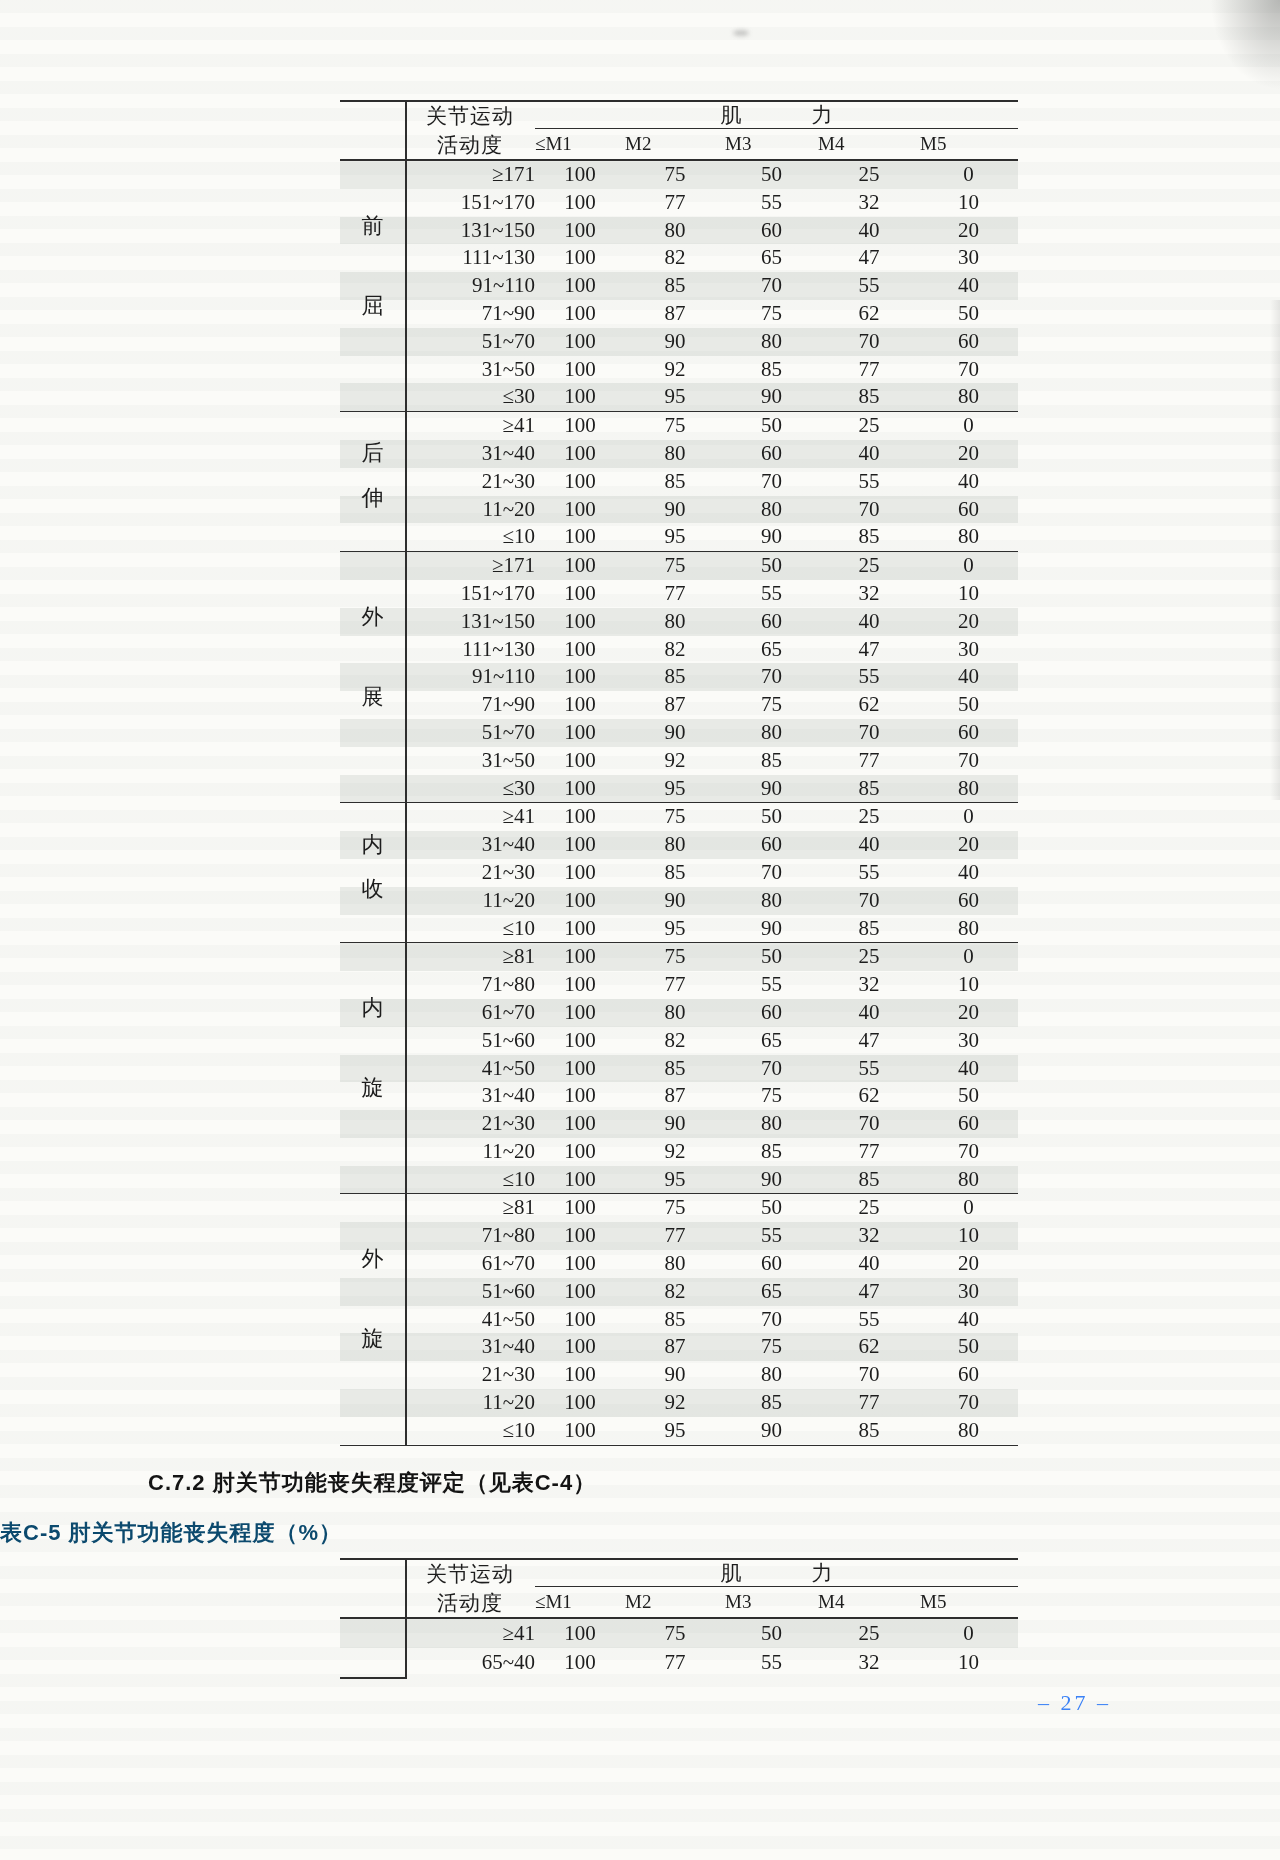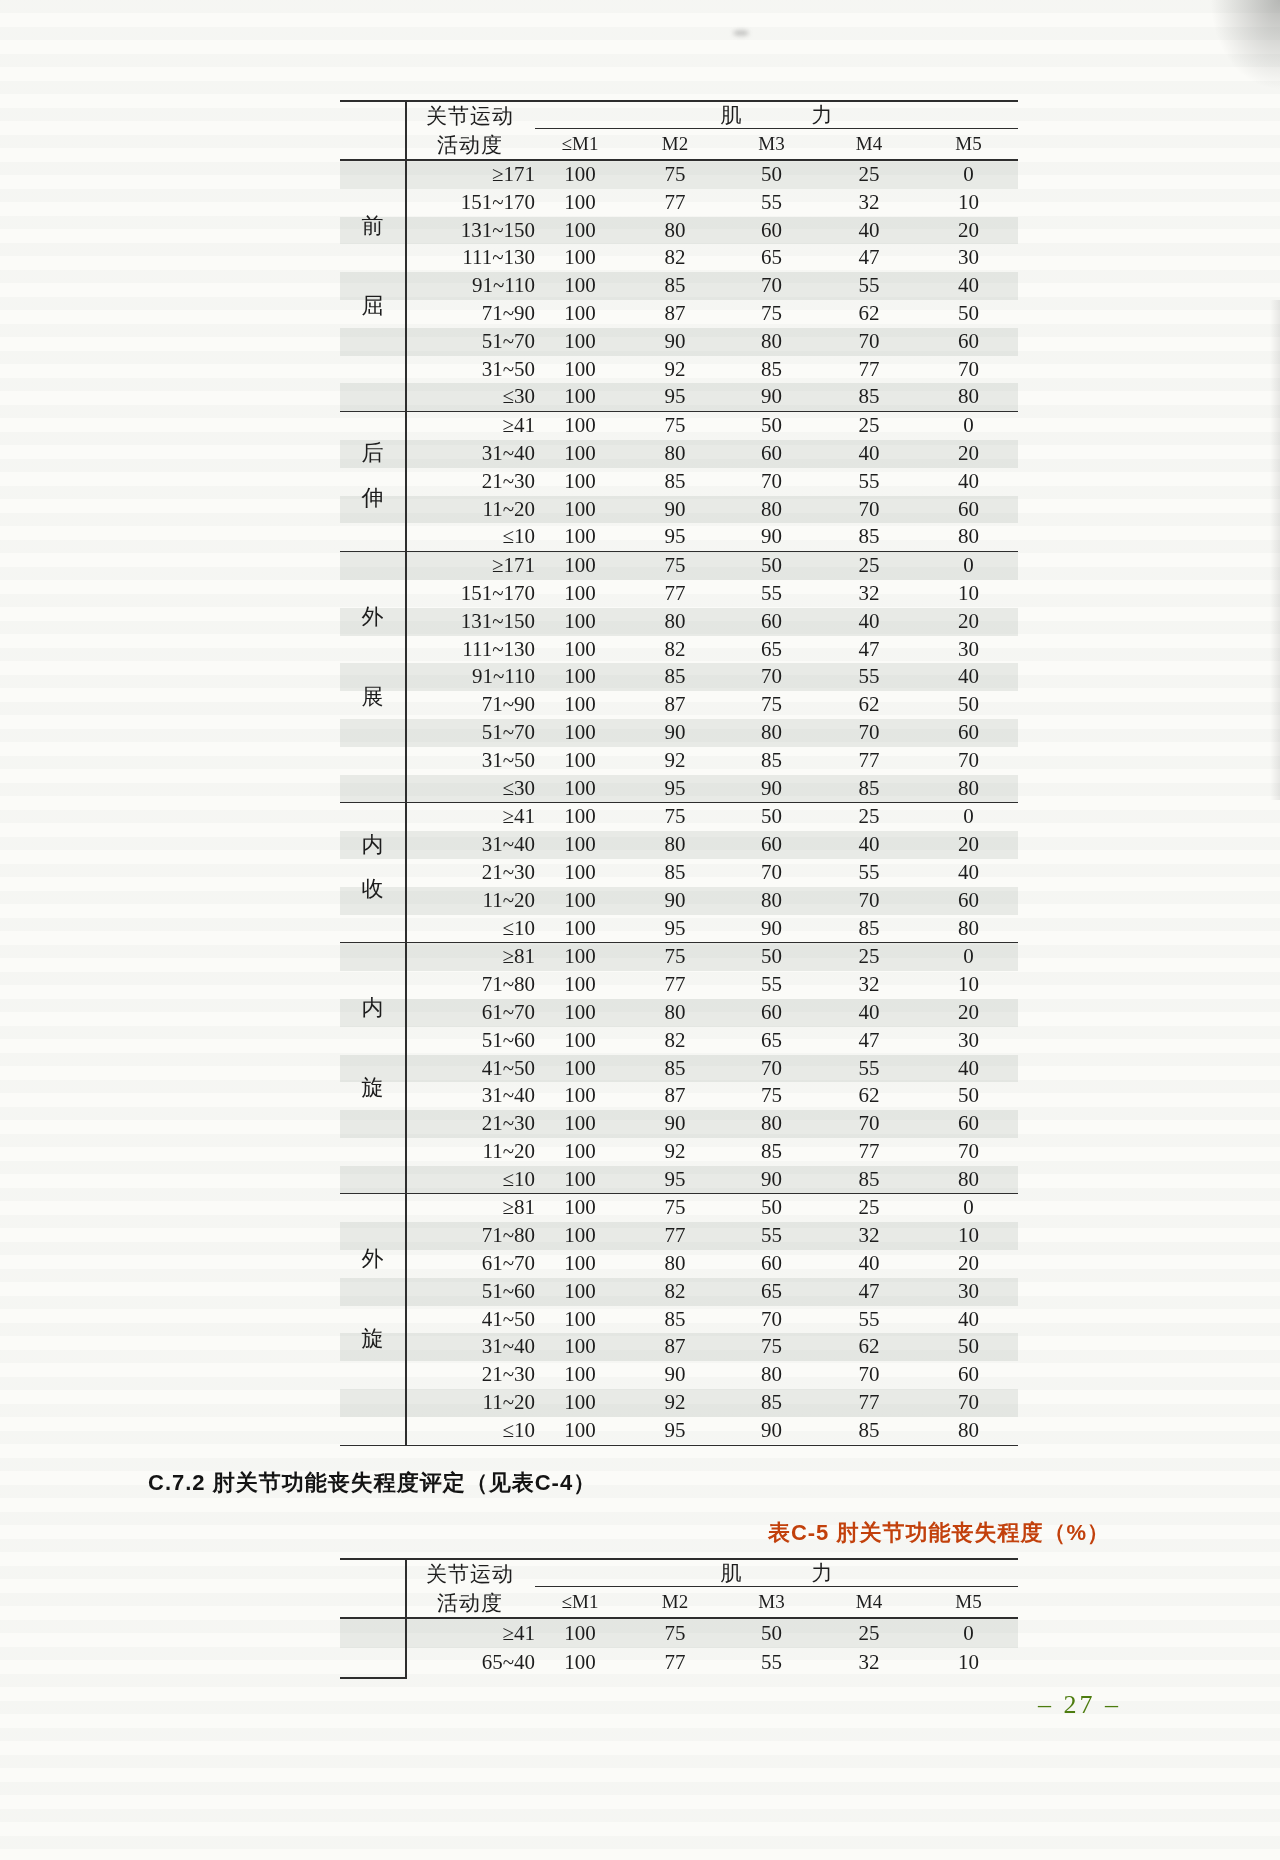--- a/index.html
+++ b/index.html
@@ -48,7 +48,7 @@
   .hspan{height:27px;display:flex;justify-content:center;align-items:center;gap:70px;
          font-size:21px;border-bottom:1.7px solid #2e2e2e;}
   .hcols{flex:1;display:flex;align-items:center;}
-  .hcol{text-align:center;font-size:19px;font-family:Liberation Serif, serif;}
+  .hcol{text-align:left;font-size:19px;font-family:Liberation Serif, serif;}
   .hcol:nth-child(1){width:90px}
   .hcol:nth-child(2){width:100px}
   .hcol:nth-child(3){width:93px}

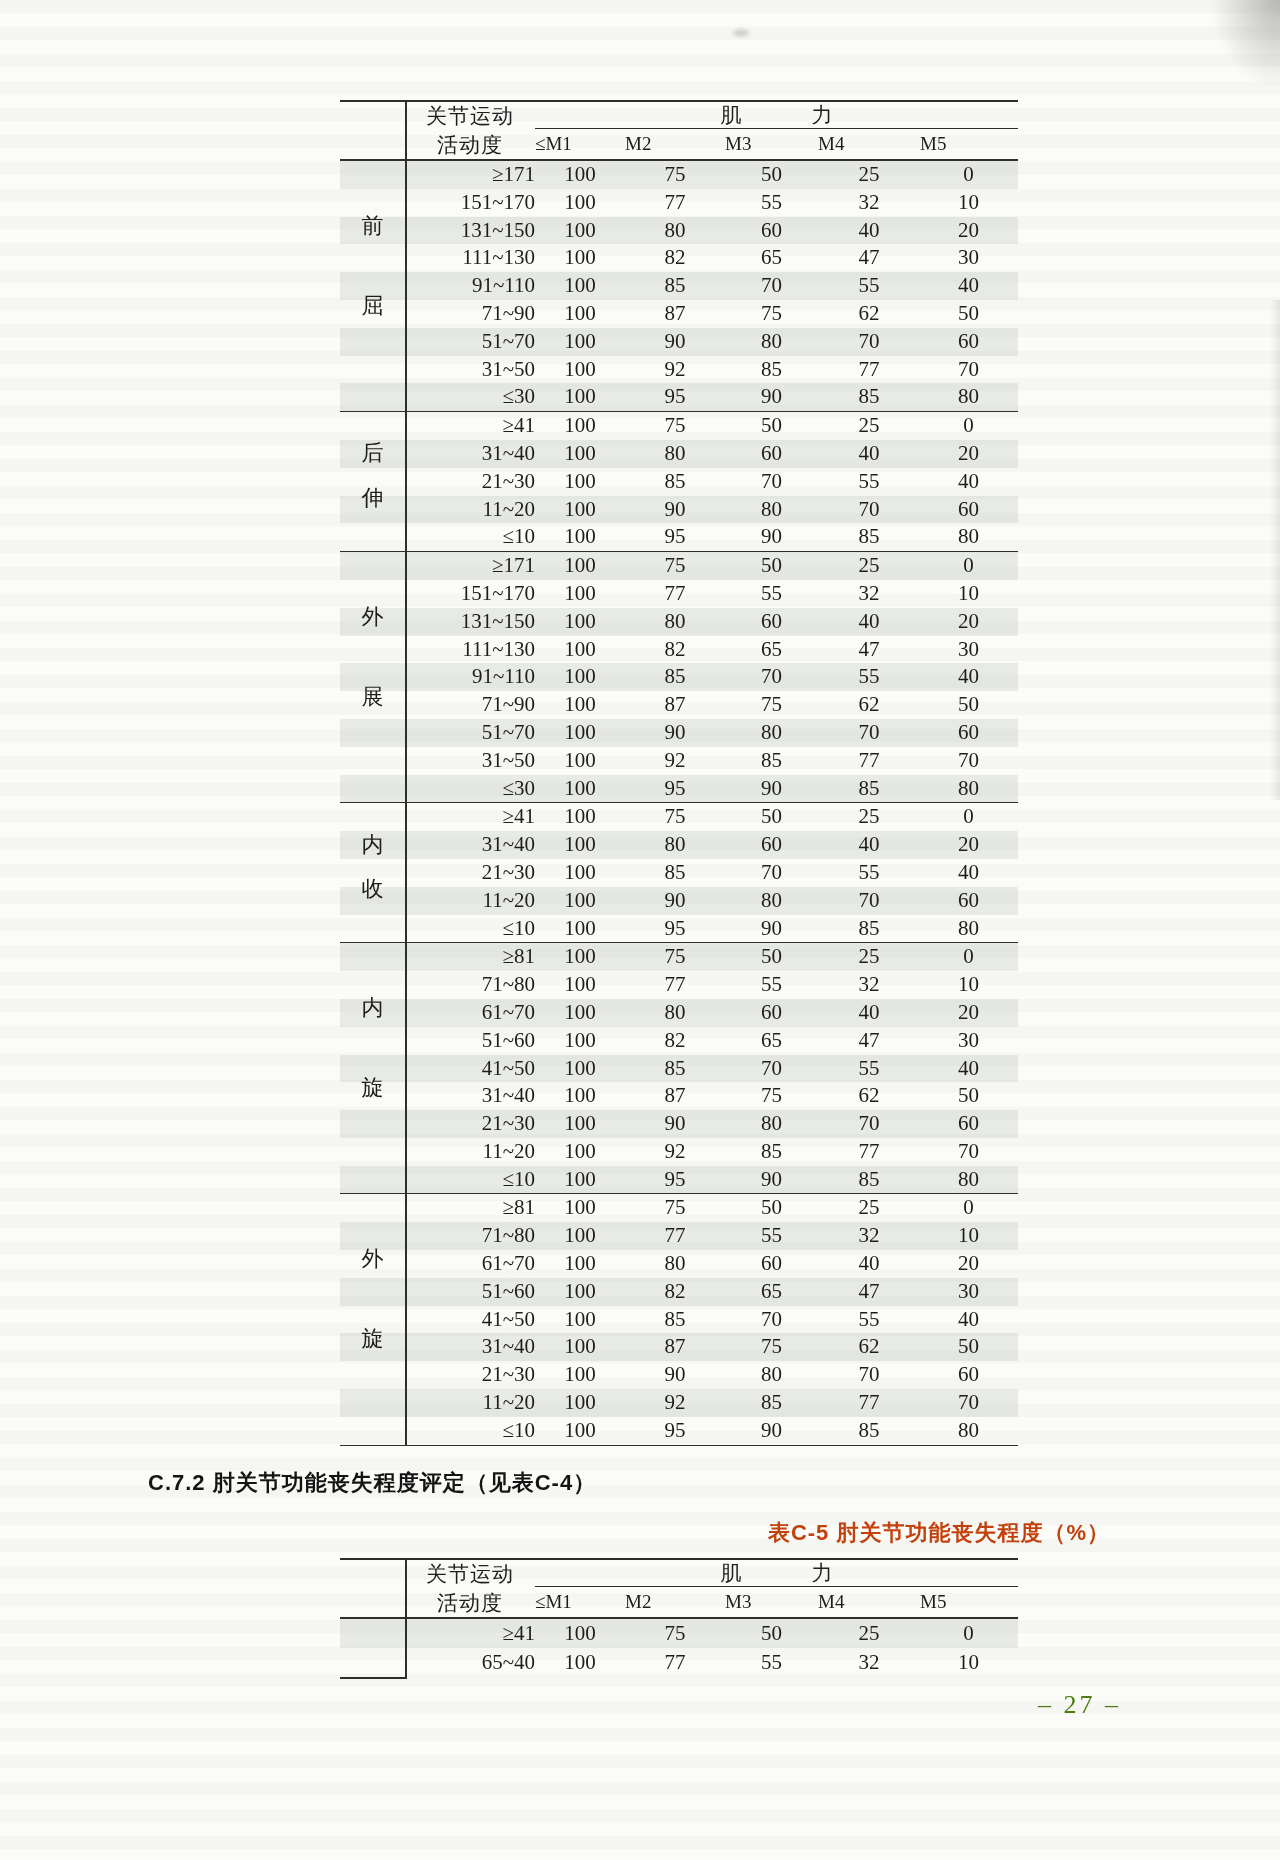--- a/index.html
+++ b/index.html
@@ -80,9 +80,9 @@
     font-size:22px;font-weight:bold;letter-spacing:1px;color:#141414;
   }
   .t2title{
-    position:absolute;left:0;top:1518px;width:1110px;text-align:right;
+    position:absolute;left:0;top:1518px;width:1110px;text-align:left;
     font-family:"Liberation Sans","DejaVu Sans",sans-serif;
-    font-size:22px;font-weight:bold;letter-spacing:1px;color:#c2410c;
+    font-size:22px;font-weight:bold;letter-spacing:1px;color:#0c4a6e;
   }
   .pageno{
     position:absolute;left:1038px;top:1690px;

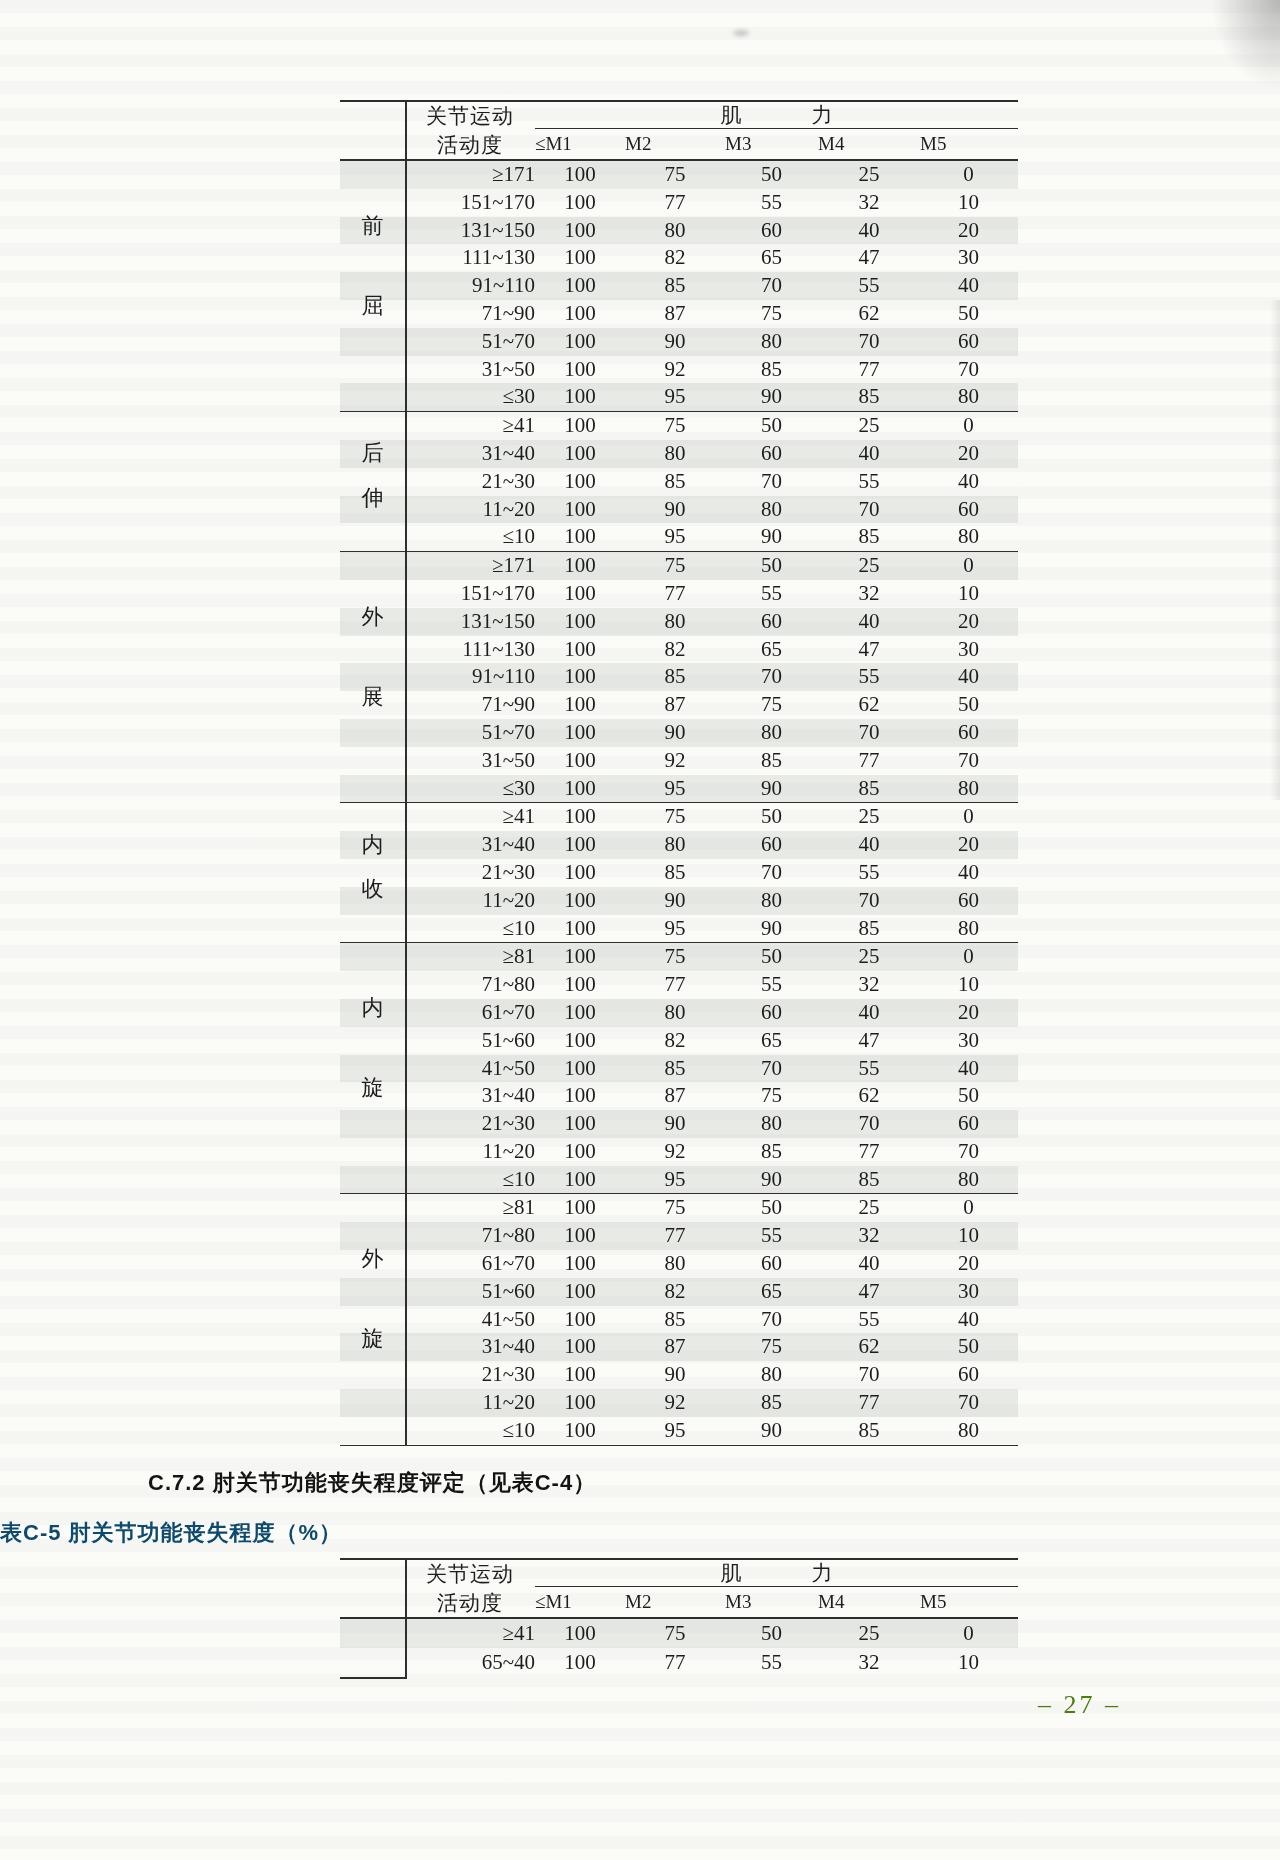--- a/index.html
+++ b/index.html
@@ -86,7 +86,7 @@
   }
   .pageno{
     position:absolute;left:1038px;top:1690px;
-    font-size:26px;letter-spacing:3px;color:#4d7c0f;text-align:right;
+    font-size:22px;letter-spacing:3px;color:#3b82f6;text-align:right;
   }
 </style>
 </head>

